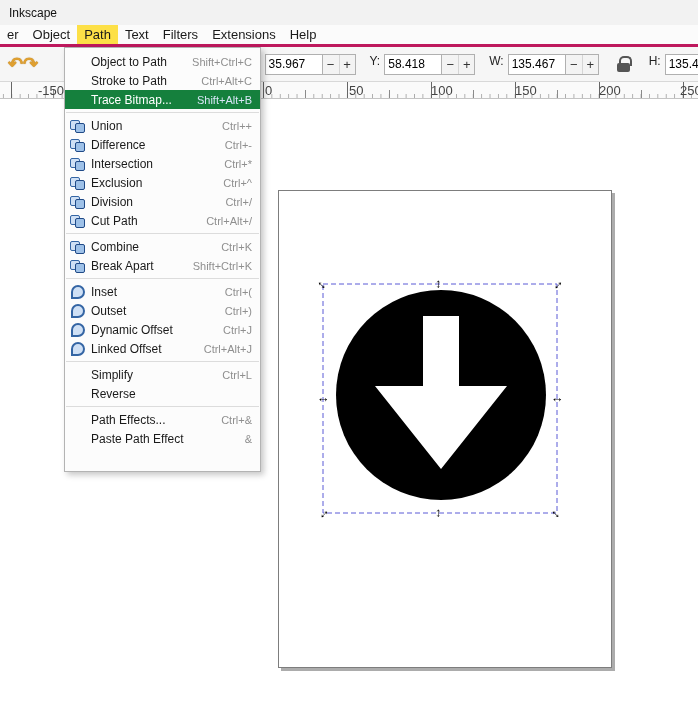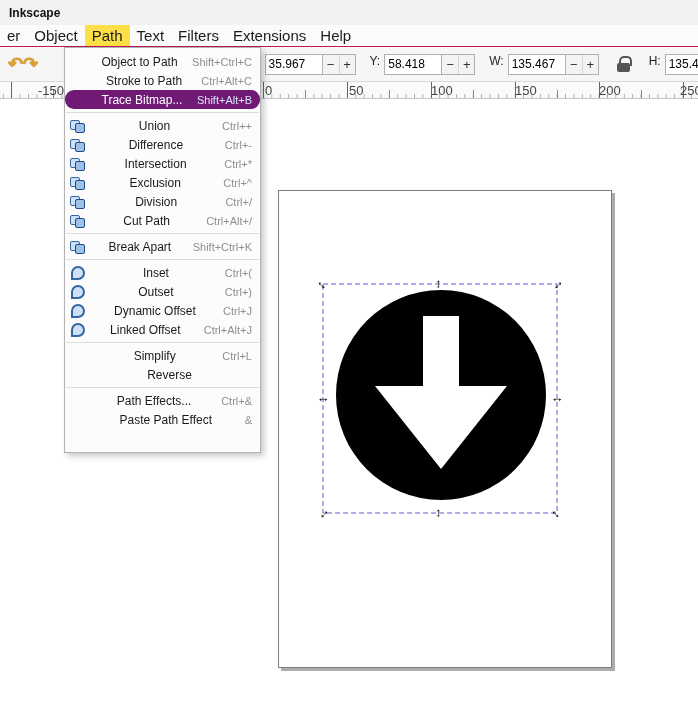--- a/index.html
+++ b/index.html
@@ -10,7 +10,7 @@
   }
 
   
-  .titlebar { height:25px; background:#f2f2f2; display:flex; align-items:center; padding-left:9px; font-size:12px; color:#111;font-weight:bold; }
+  .titlebar { height:25px; background:#f2f2f2; display:flex; align-items:center; padding-left:9px; font-size:12px; color:#111; }
 
   
   .menubar { height:22px; background:#fbfbfb; display:flex; align-items:stretch; border-bottom:1px solid #be185d; font-size:15px; }

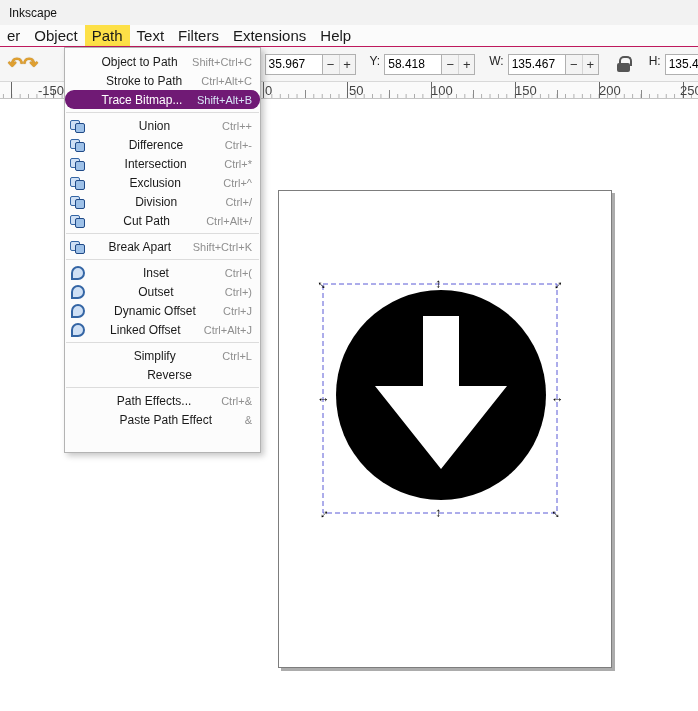--- a/index.html
+++ b/index.html
@@ -13,7 +13,7 @@
   .titlebar { height:25px; background:#f2f2f2; display:flex; align-items:center; padding-left:9px; font-size:12px; color:#111; }
 
   
-  .menubar { height:22px; background:#fbfbfb; display:flex; align-items:stretch; border-bottom:1px solid #be185d; font-size:15px; }
+  .menubar { height:22px; background:#fbfbfb; display:flex; align-items:stretch; border-bottom:3px solid #be185d; font-size:13px; }
   .menubar .menu { padding:0 7px; display:flex; align-items:center; cursor:default; }
   .menubar .menu.open { background:#fde047; }
 

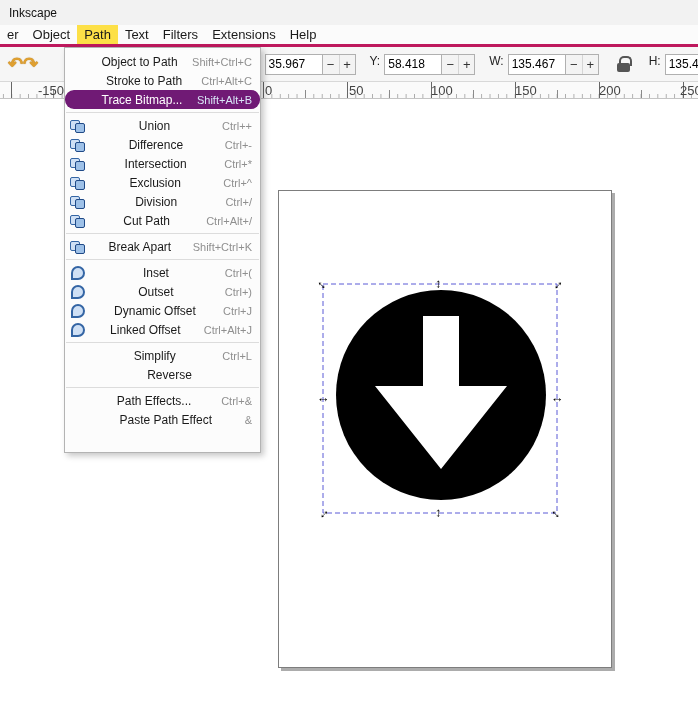--- a/index.html
+++ b/index.html
@@ -66,7 +66,7 @@
   .dropdown { position:absolute; left:64px; top:47px; width:197px; background:#fcfcfc; border:1px solid #b3b3b3; box-shadow:3px 3px 6px rgba(0,0,0,0.22); padding:4px 0; z-index:10; }
   .mi { height:19px; display:flex; align-items:center; padding:0 8px 0 4px; font-size:12px; cursor:default; }
   .mi .mi-icon { width:18px; height:14px; position:relative; flex:0 0 auto; margin-right:4px; }
-  .mi .mi-label { flex:1 1 auto; white-space:nowrap;text-align:center; }
+  .mi .mi-label { flex:1 1 auto; white-space:nowrap; }
   .mi .mi-sc { font-size:11px; color:#8f8f8f; margin-left:4px; white-space:nowrap; }
   .mi.hl { background:#701a75; color:#ffffff;border-radius:9px; }
   .mi.hl .mi-sc { color:#d9e6f7; }

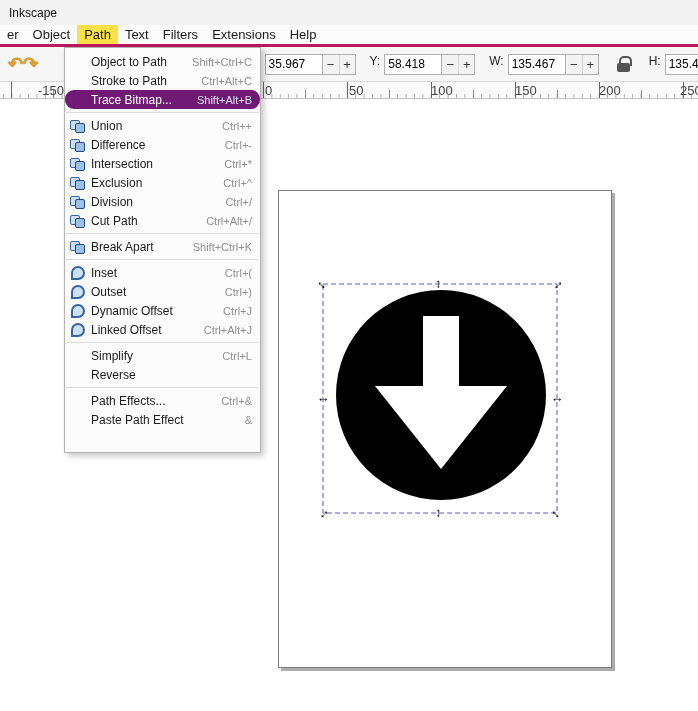--- a/index.html
+++ b/index.html
@@ -68,7 +68,7 @@
   .mi .mi-icon { width:18px; height:14px; position:relative; flex:0 0 auto; margin-right:4px; }
   .mi .mi-label { flex:1 1 auto; white-space:nowrap; }
   .mi .mi-sc { font-size:11px; color:#8f8f8f; margin-left:4px; white-space:nowrap; }
-  .mi.hl { background:#701a75; color:#ffffff;border-radius:9px; }
+  .mi.hl { background:#15803d; color:#ffffff; }
   .mi.hl .mi-sc { color:#d9e6f7; }
   .msep { height:1px; background:#dcdcdc; margin:3px 1px; }
   .icon-bool::before { content:""; position:absolute; left:1px; top:1px; width:8px; height:8px; background:#cfe0f5; border:1px solid #3465a4; border-radius:2px; }

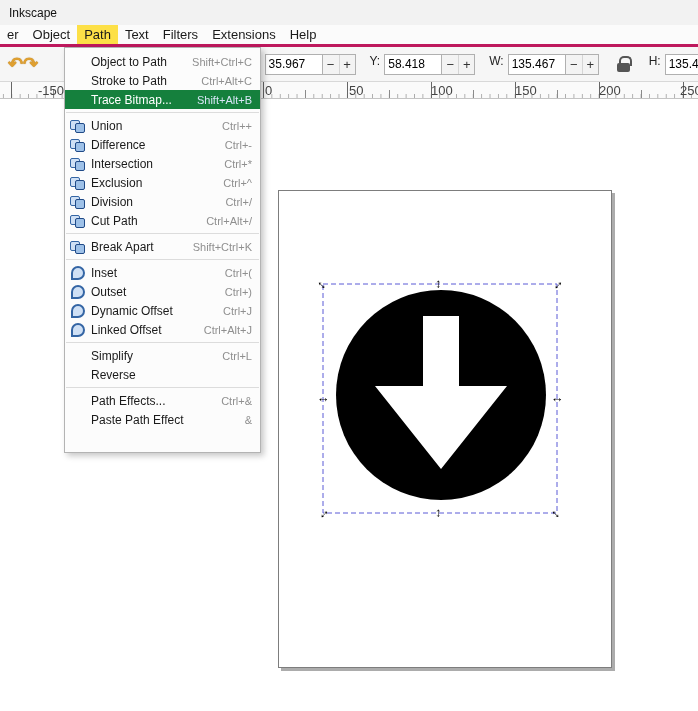--- a/index.html
+++ b/index.html
@@ -212,6 +212,11 @@
     <div class="msep"></div>
     <div class="mi">
       <span class="mi-icon icon-bool"></span>
+      <span class="mi-label">Combine</span>
+      <span class="mi-sc">Ctrl+K</span>
+    </div>
+    <div class="mi">
+      <span class="mi-icon icon-bool"></span>
       <span class="mi-label">Break Apart</span>
       <span class="mi-sc">Shift+Ctrl+K</span>
     </div>

